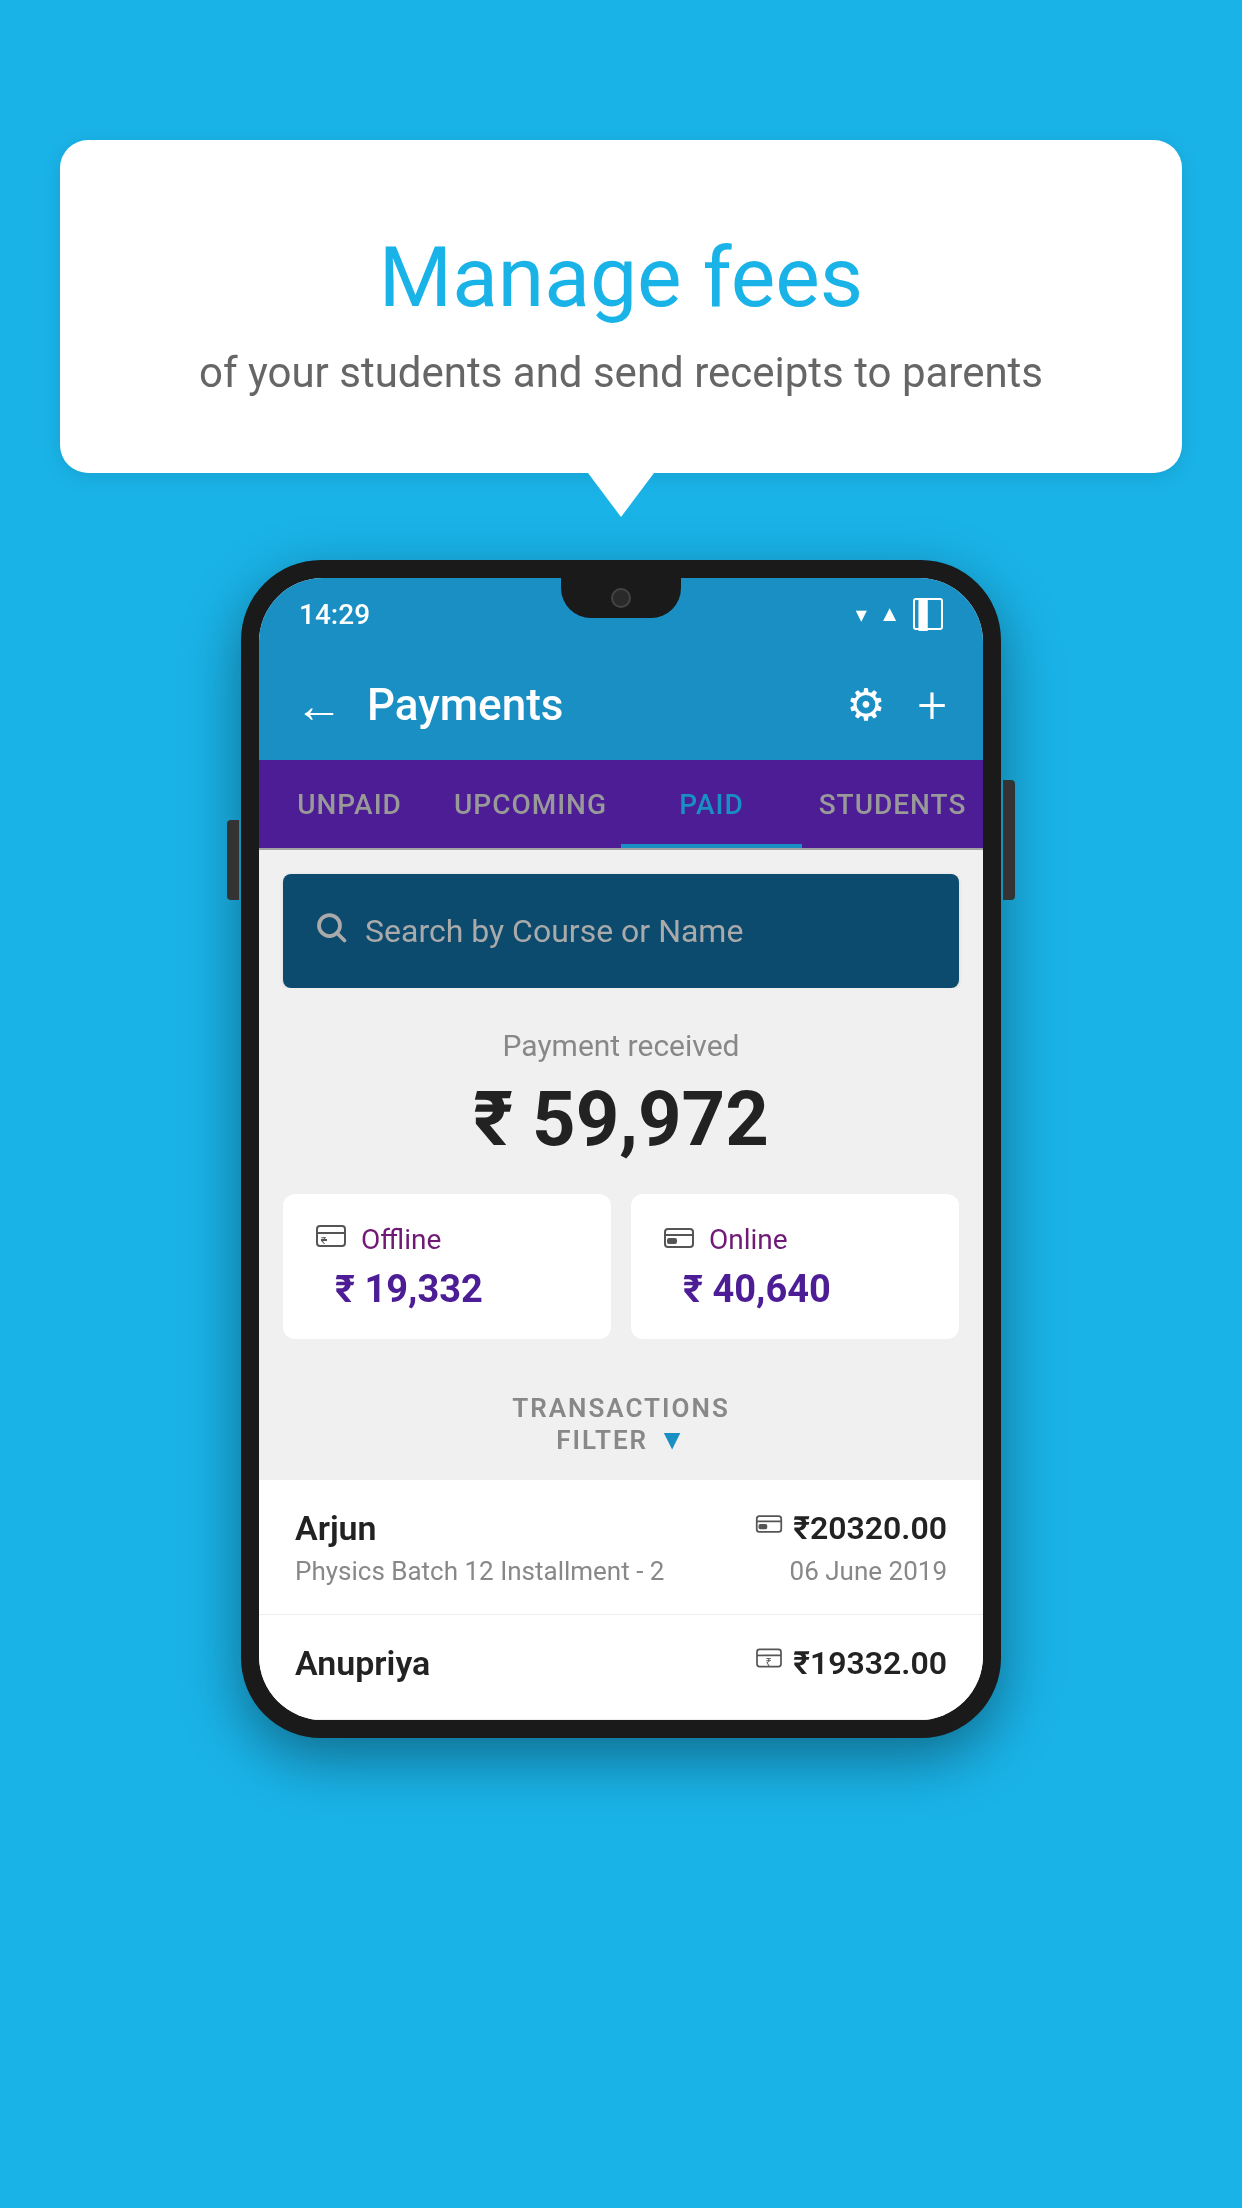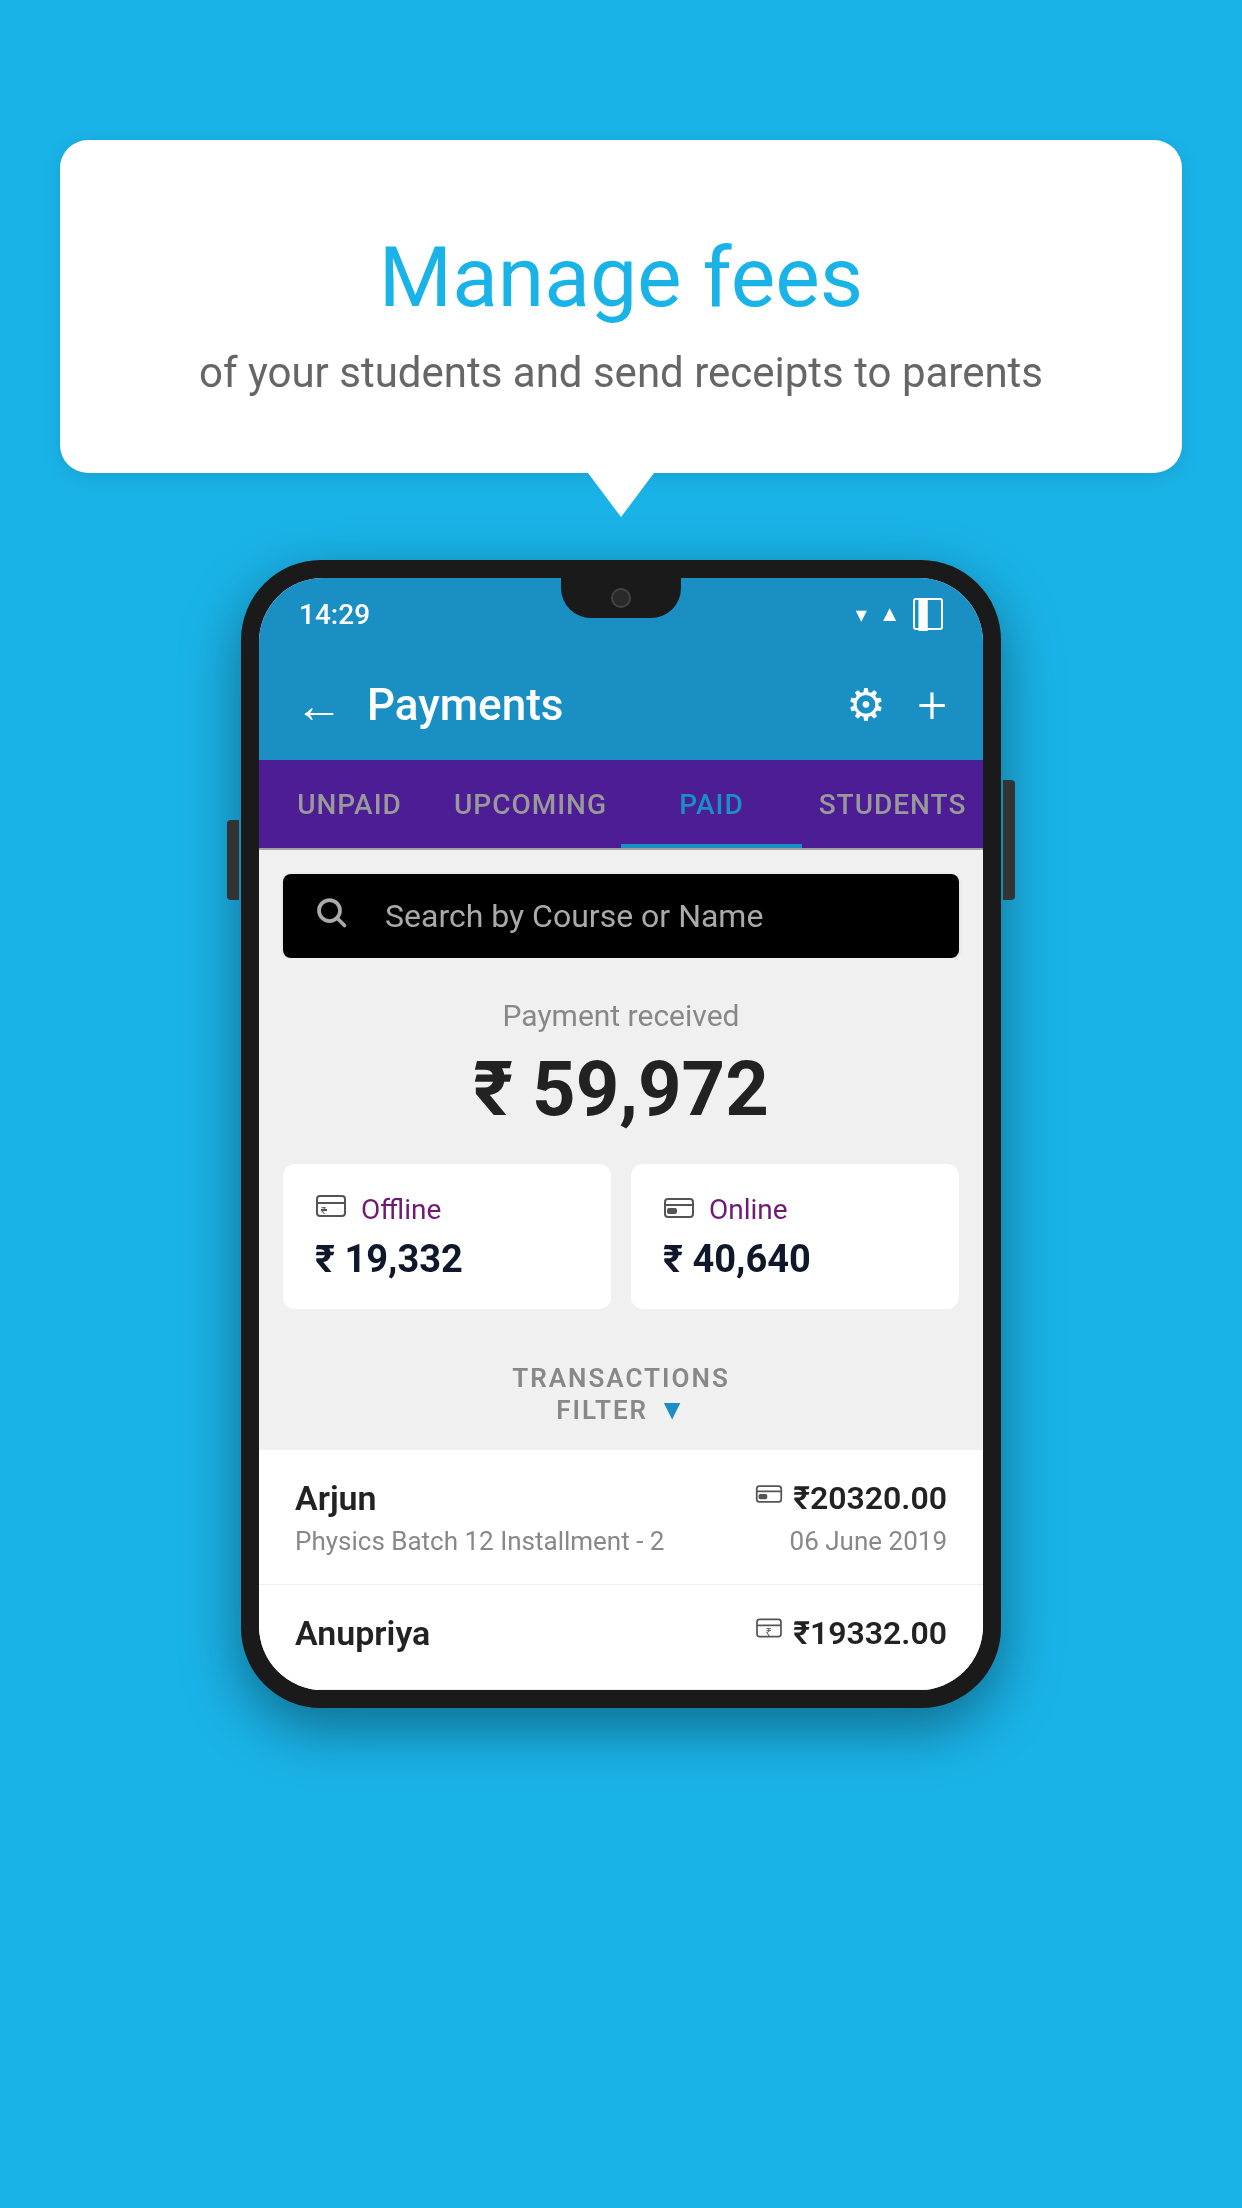--- a/index.html
+++ b/index.html
@@ -234,13 +234,13 @@
     }
 
     .search-bar {
-      background: #000000;
+      background: #0c4a6e;
       border-radius: 8px;
-      height: 84px;
+      height: 114px;
       display: flex;
       align-items: center;
       padding: 0 30px;
-      gap: 36px;
+      gap: 16px;
       box-shadow: 0 1px 4px rgba(0,0,0,0.1);
     }
 

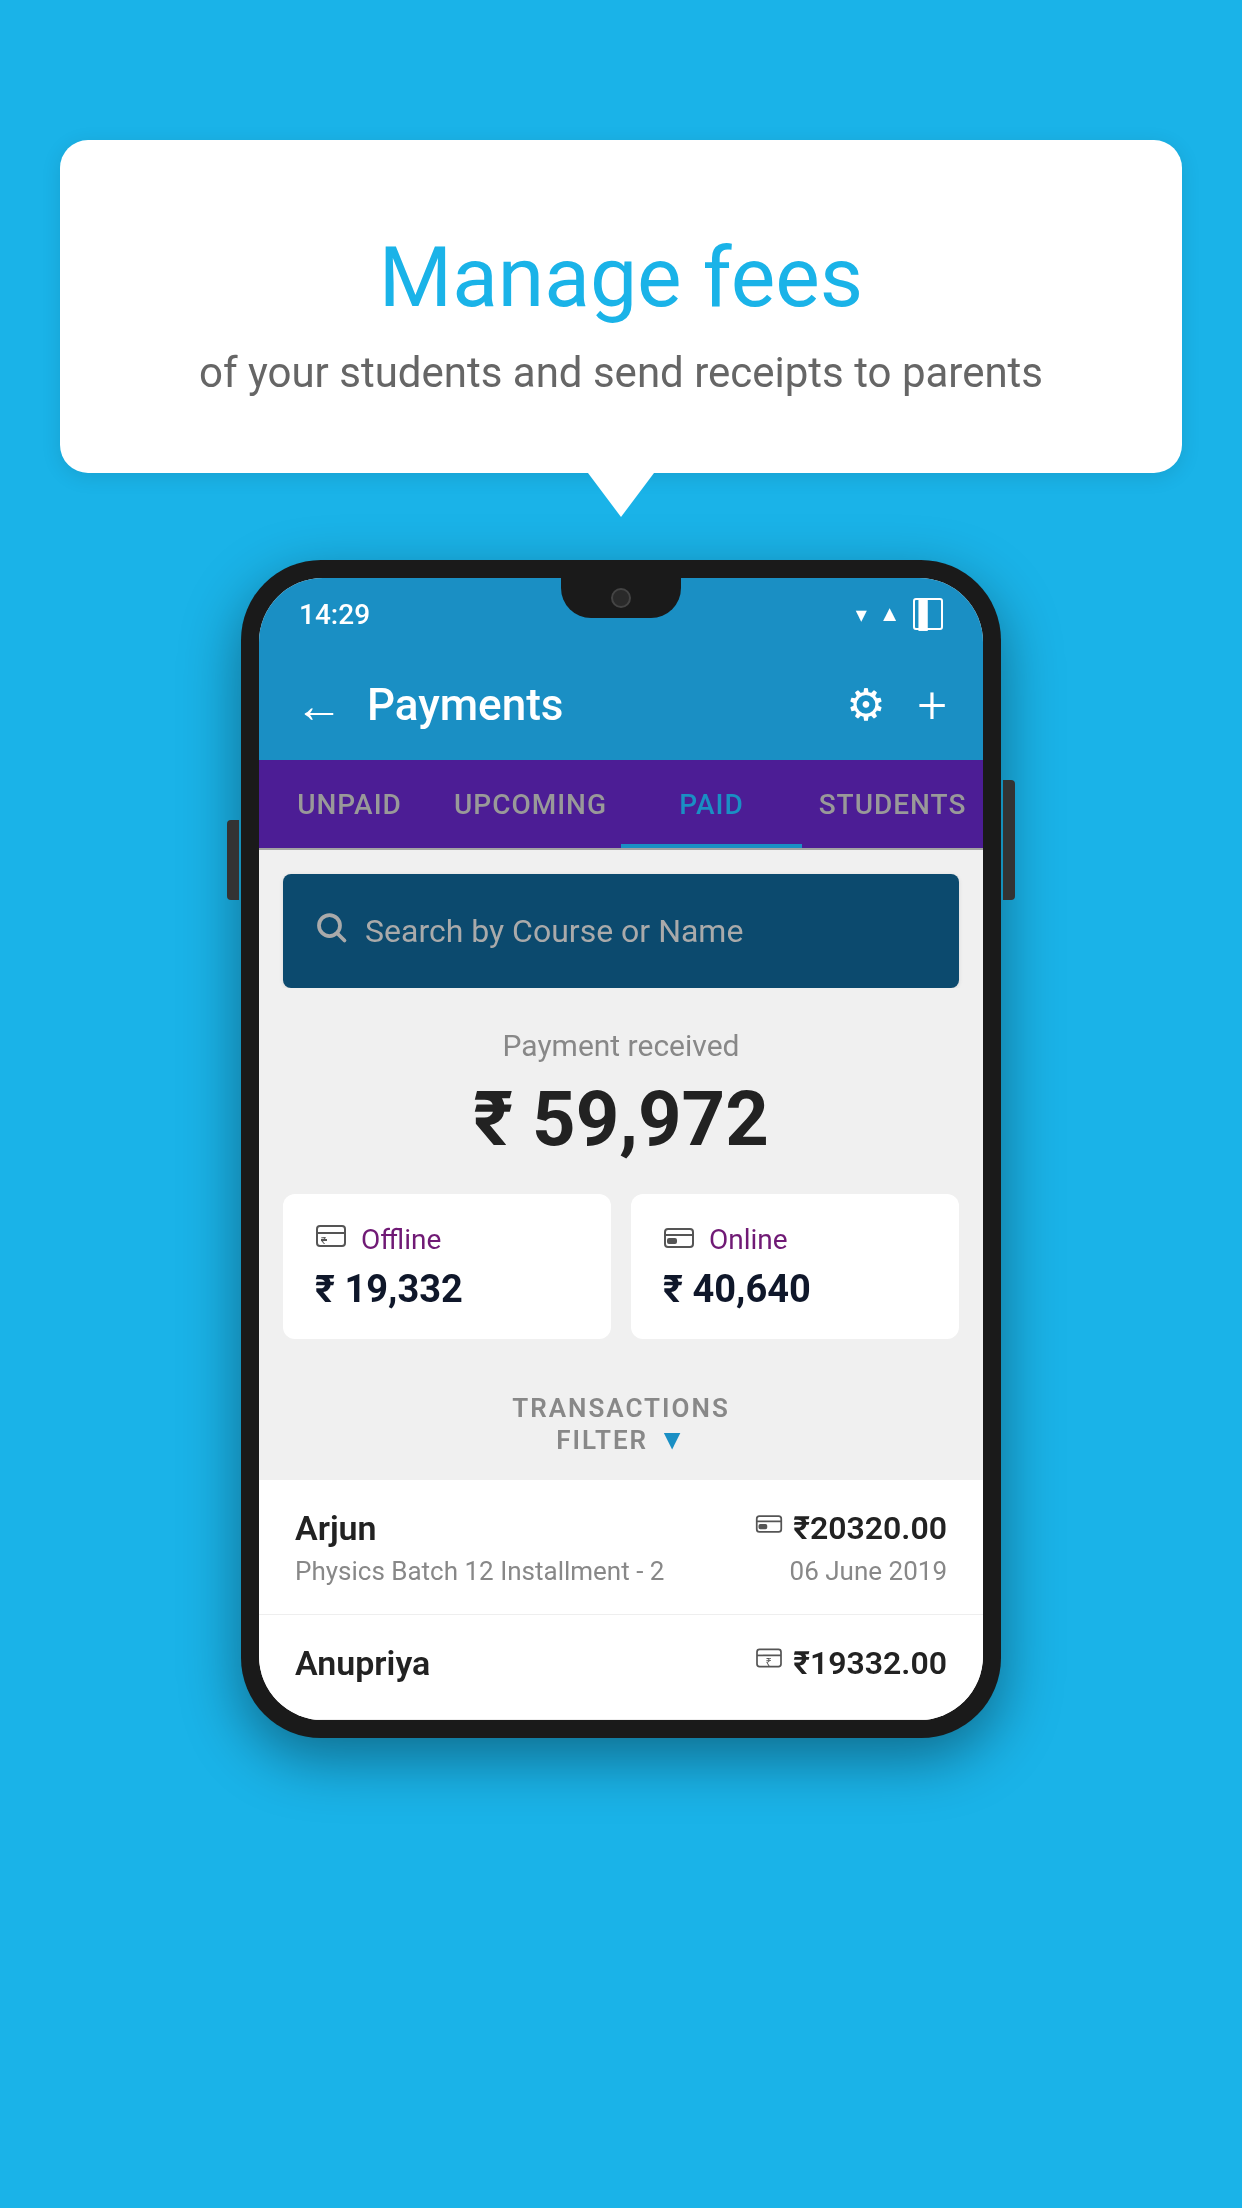--- a/index.html
+++ b/index.html
@@ -309,8 +309,9 @@
     .card-amount {
       font-size: 38px;
       font-weight: 700;
-      color: #0f172a;
+      color: #4c1d95;
       text-align: left;
+      margin-left: 20px;
     }
 
     

